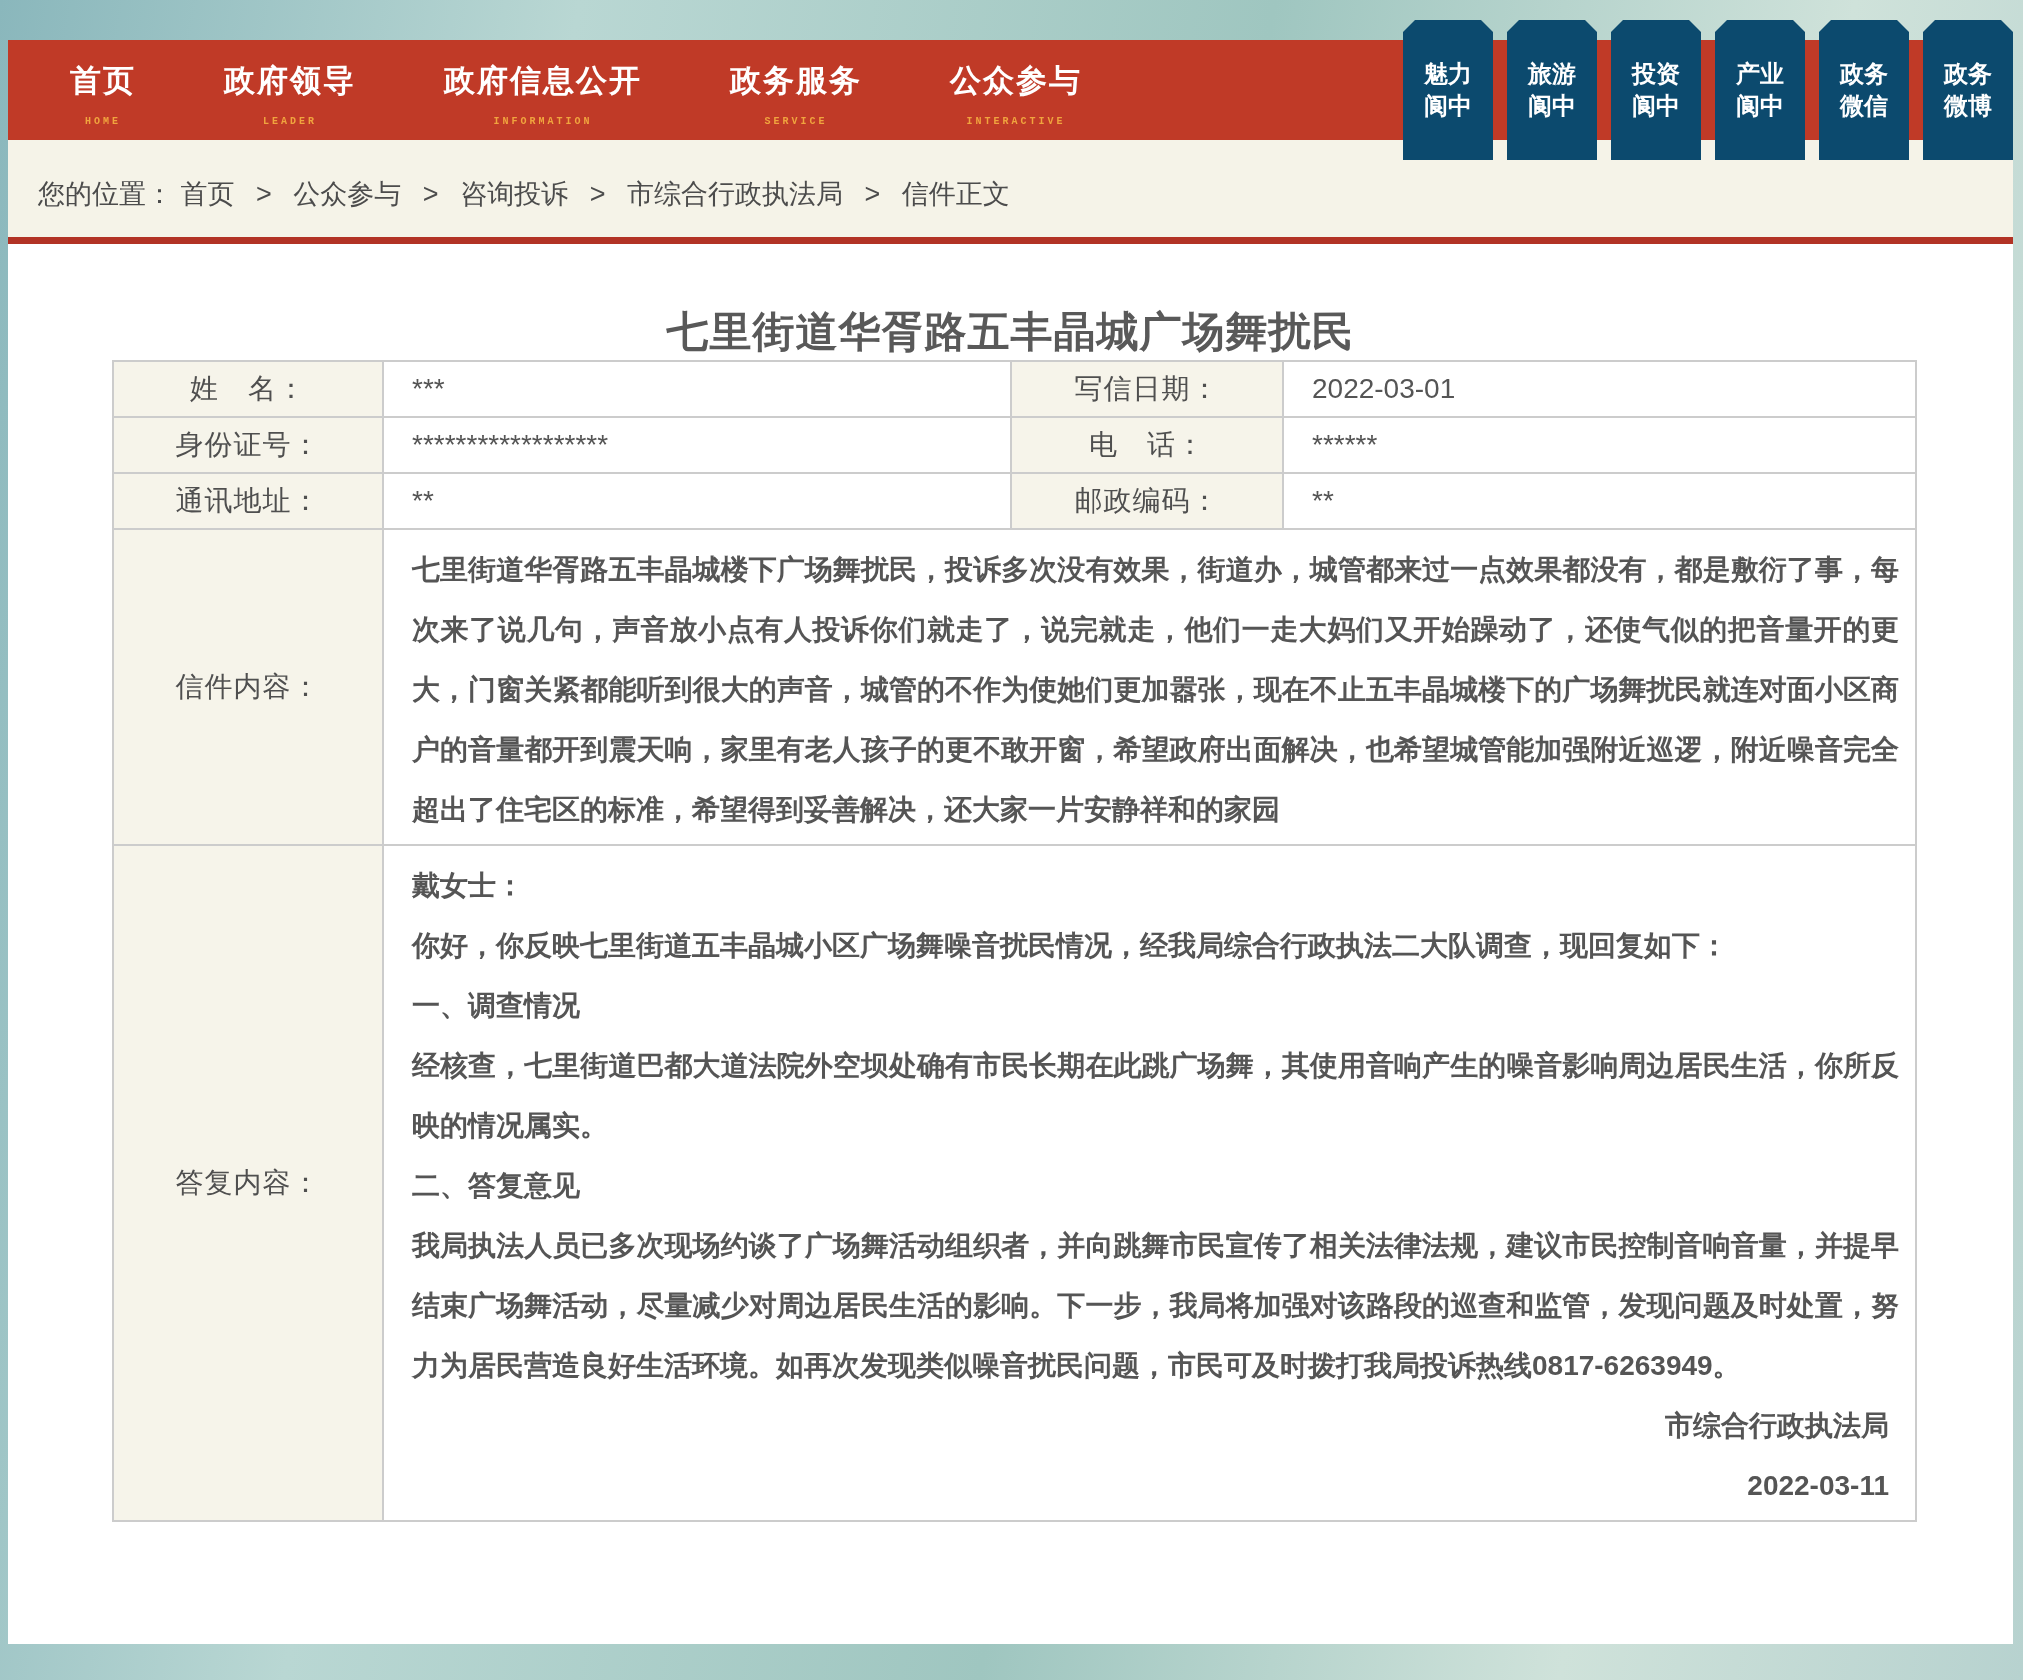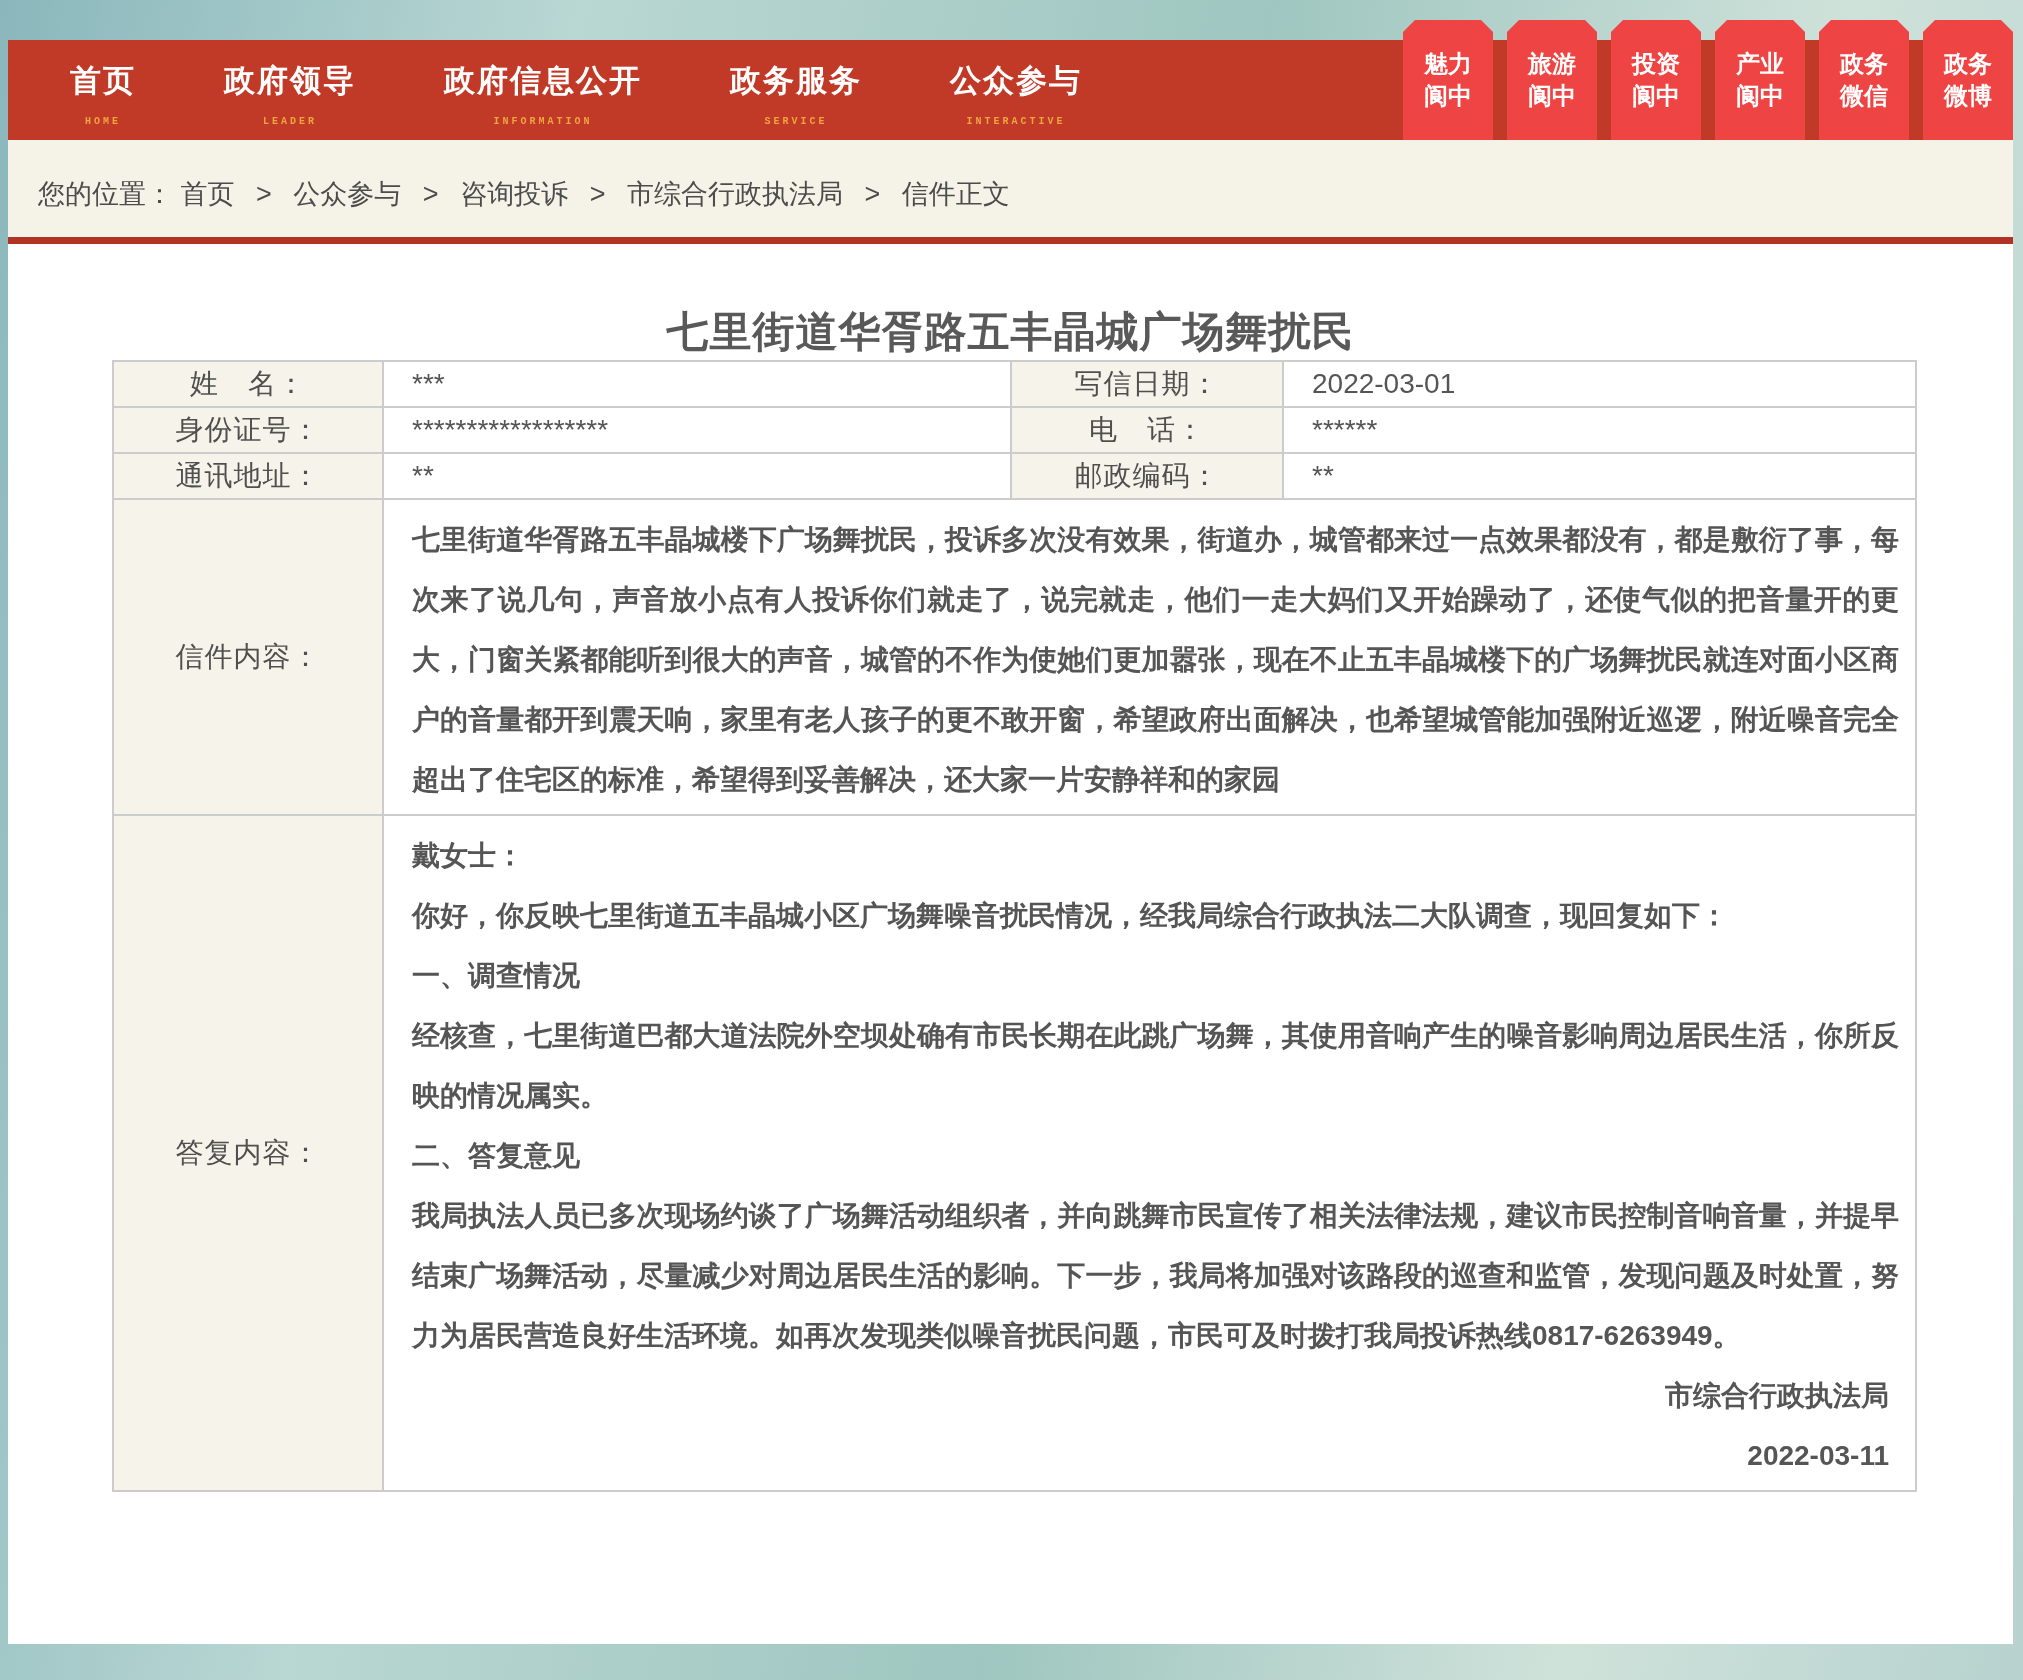--- a/index.html
+++ b/index.html
@@ -30,7 +30,7 @@
     display:flex; gap:14px;
   }
   .side-tab {
-    width:90px; height:120px; background:#ef4444;
+    width:90px; height:140px; background:#0c4a6e;
     clip-path:polygon(12px 0,calc(100% - 12px) 0,100% 12px,100% 100%,0 100%,0 12px);
     display:flex; flex-direction:column; align-items:center; justify-content:center;
     gap:6px; color:#fff; font-size:24px; font-weight:bold; line-height:26px;

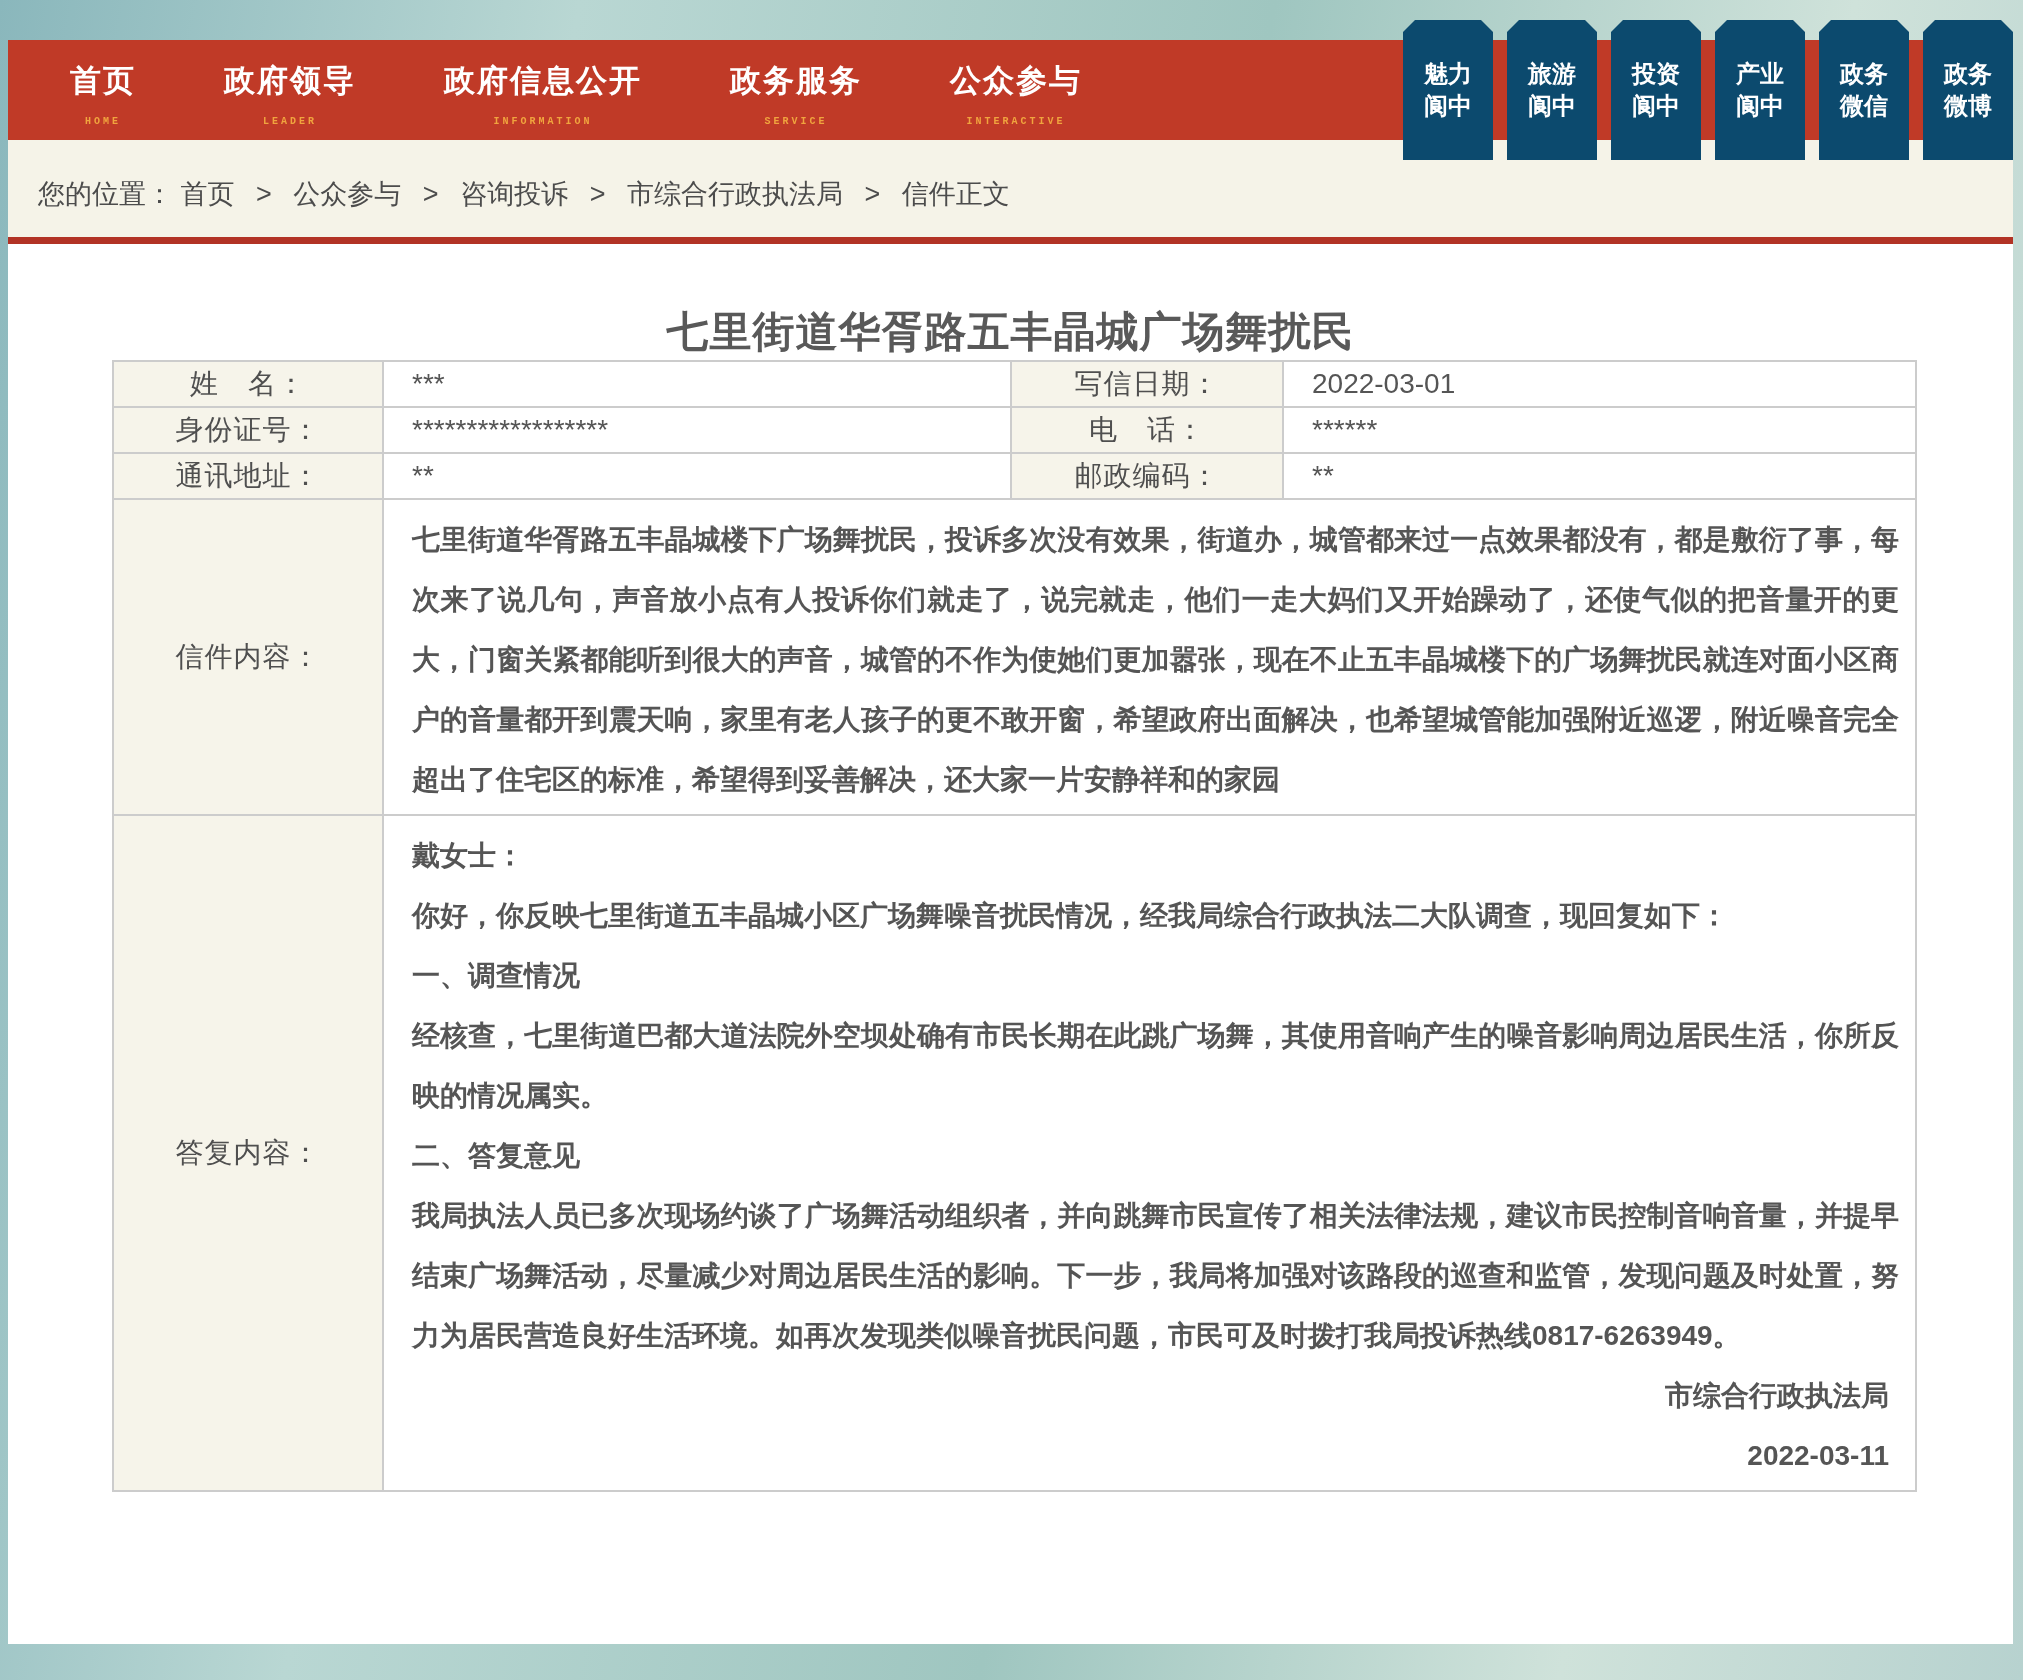--- a/index.html
+++ b/index.html
@@ -63,7 +63,7 @@
     letter-spacing:1px; color:#4f4f4f;
   }
   td.val { background:#fff; padding-left:28px; vertical-align:middle; }
-  tr.small-row { height:46px; }
+  tr.small-row { height:56px; }
   td.content { padding:10px 16px 4px 28px; vertical-align:middle;font-weight:bold; }
   .para { line-height:60px; text-align:justify; }
   .para.right { text-align:right; padding-right:10px; }

